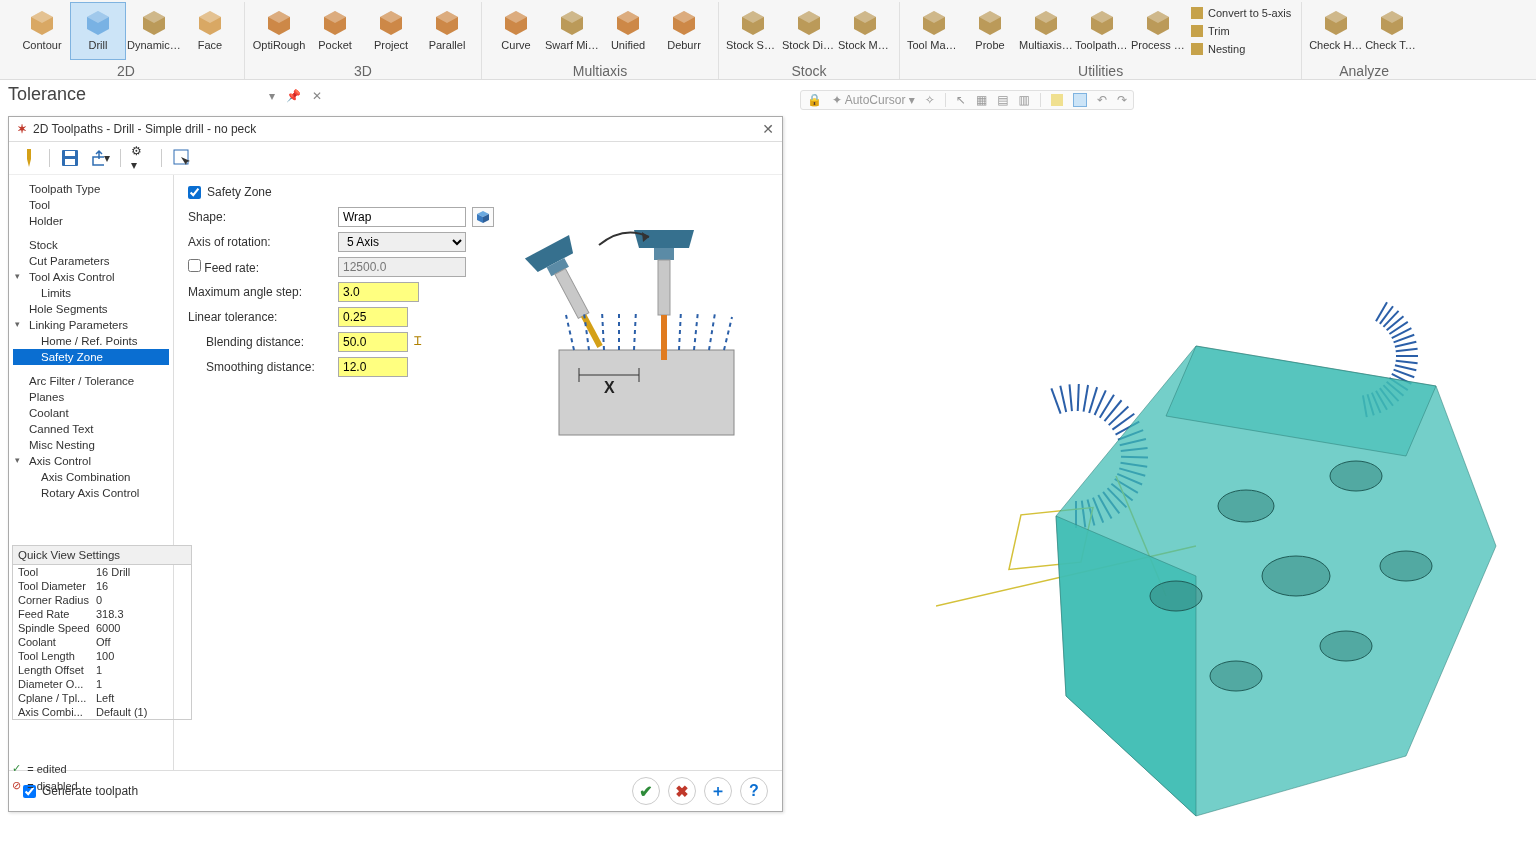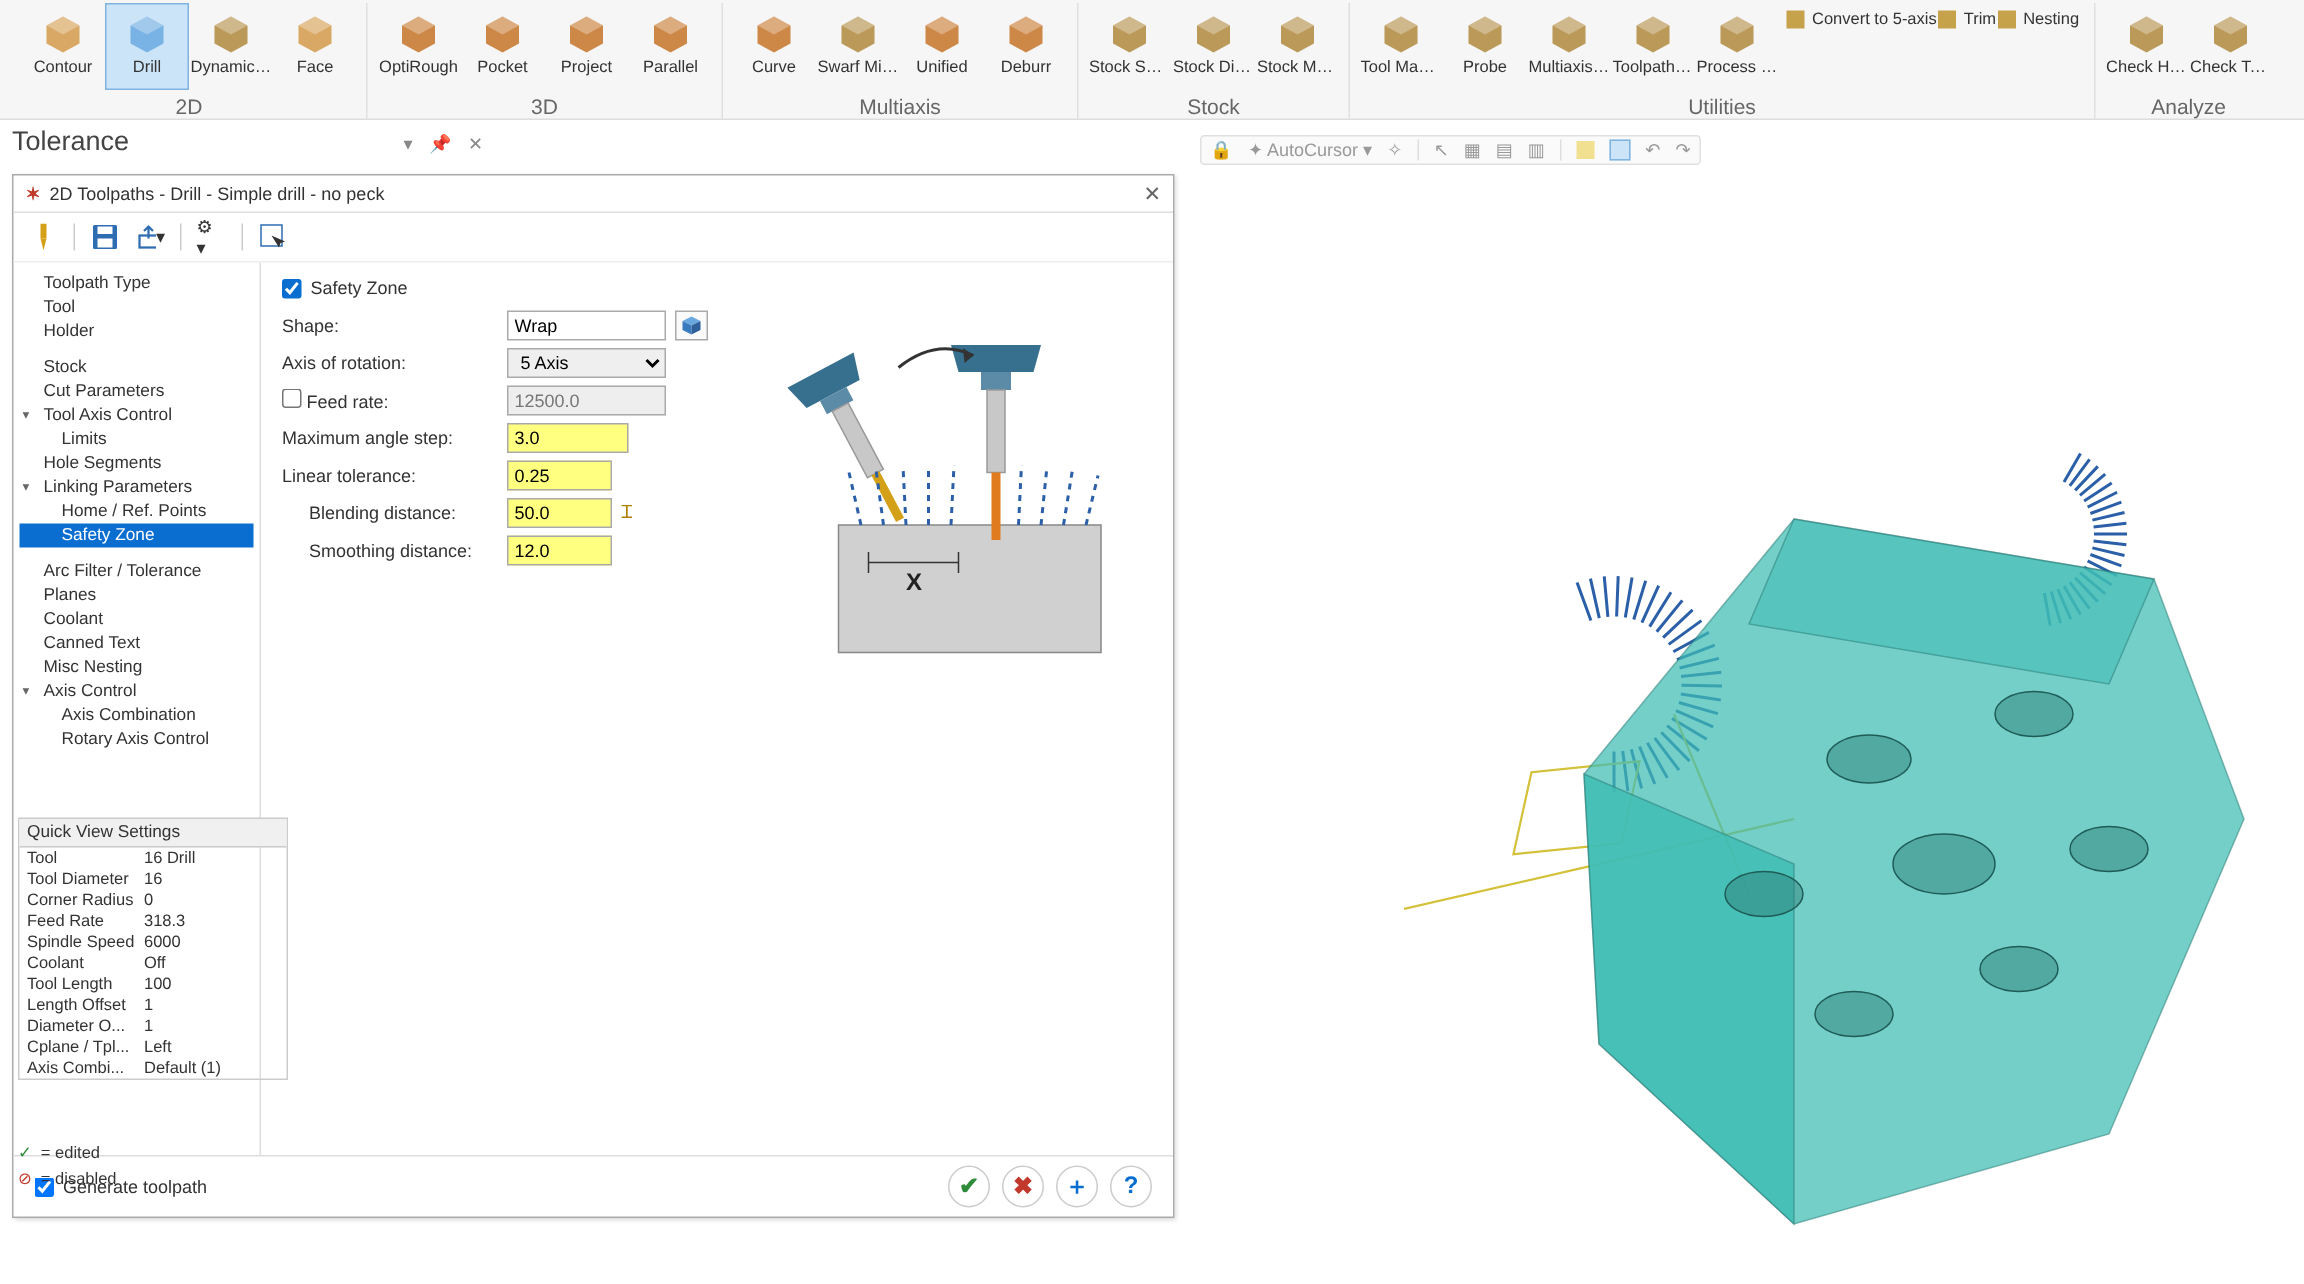--- a/index.html
+++ b/index.html
@@ -15,7 +15,7 @@
 .ribbon-btn .ico { width: 32px; height: 32px; display: flex; align-items: center; justify-content: center; }
 .ribbon-btn .lbl { font-size: 11px; line-height: 11px; margin-top: 2px; white-space: nowrap; overflow: hidden; text-overflow: ellipsis; max-width: 54px; }
 .ribbon-group-label { font-size: 14px; color: #666; height: 16px; line-height: 16px; text-align: center; width: 100%; }
-.ribbon-small-col { display: flex; flex-direction: row; justify-content: flex-start; padding: 2px 4px; }
+.ribbon-small-col { display: flex; flex-direction: column; justify-content: flex-start; padding: 2px 4px; }
 .ribbon-small { display: flex; align-items: center; font-size: 11px; height: 18px; cursor: pointer; gap: 4px; }
 .ribbon-small .mini-ico { width: 14px; height: 14px; }
 

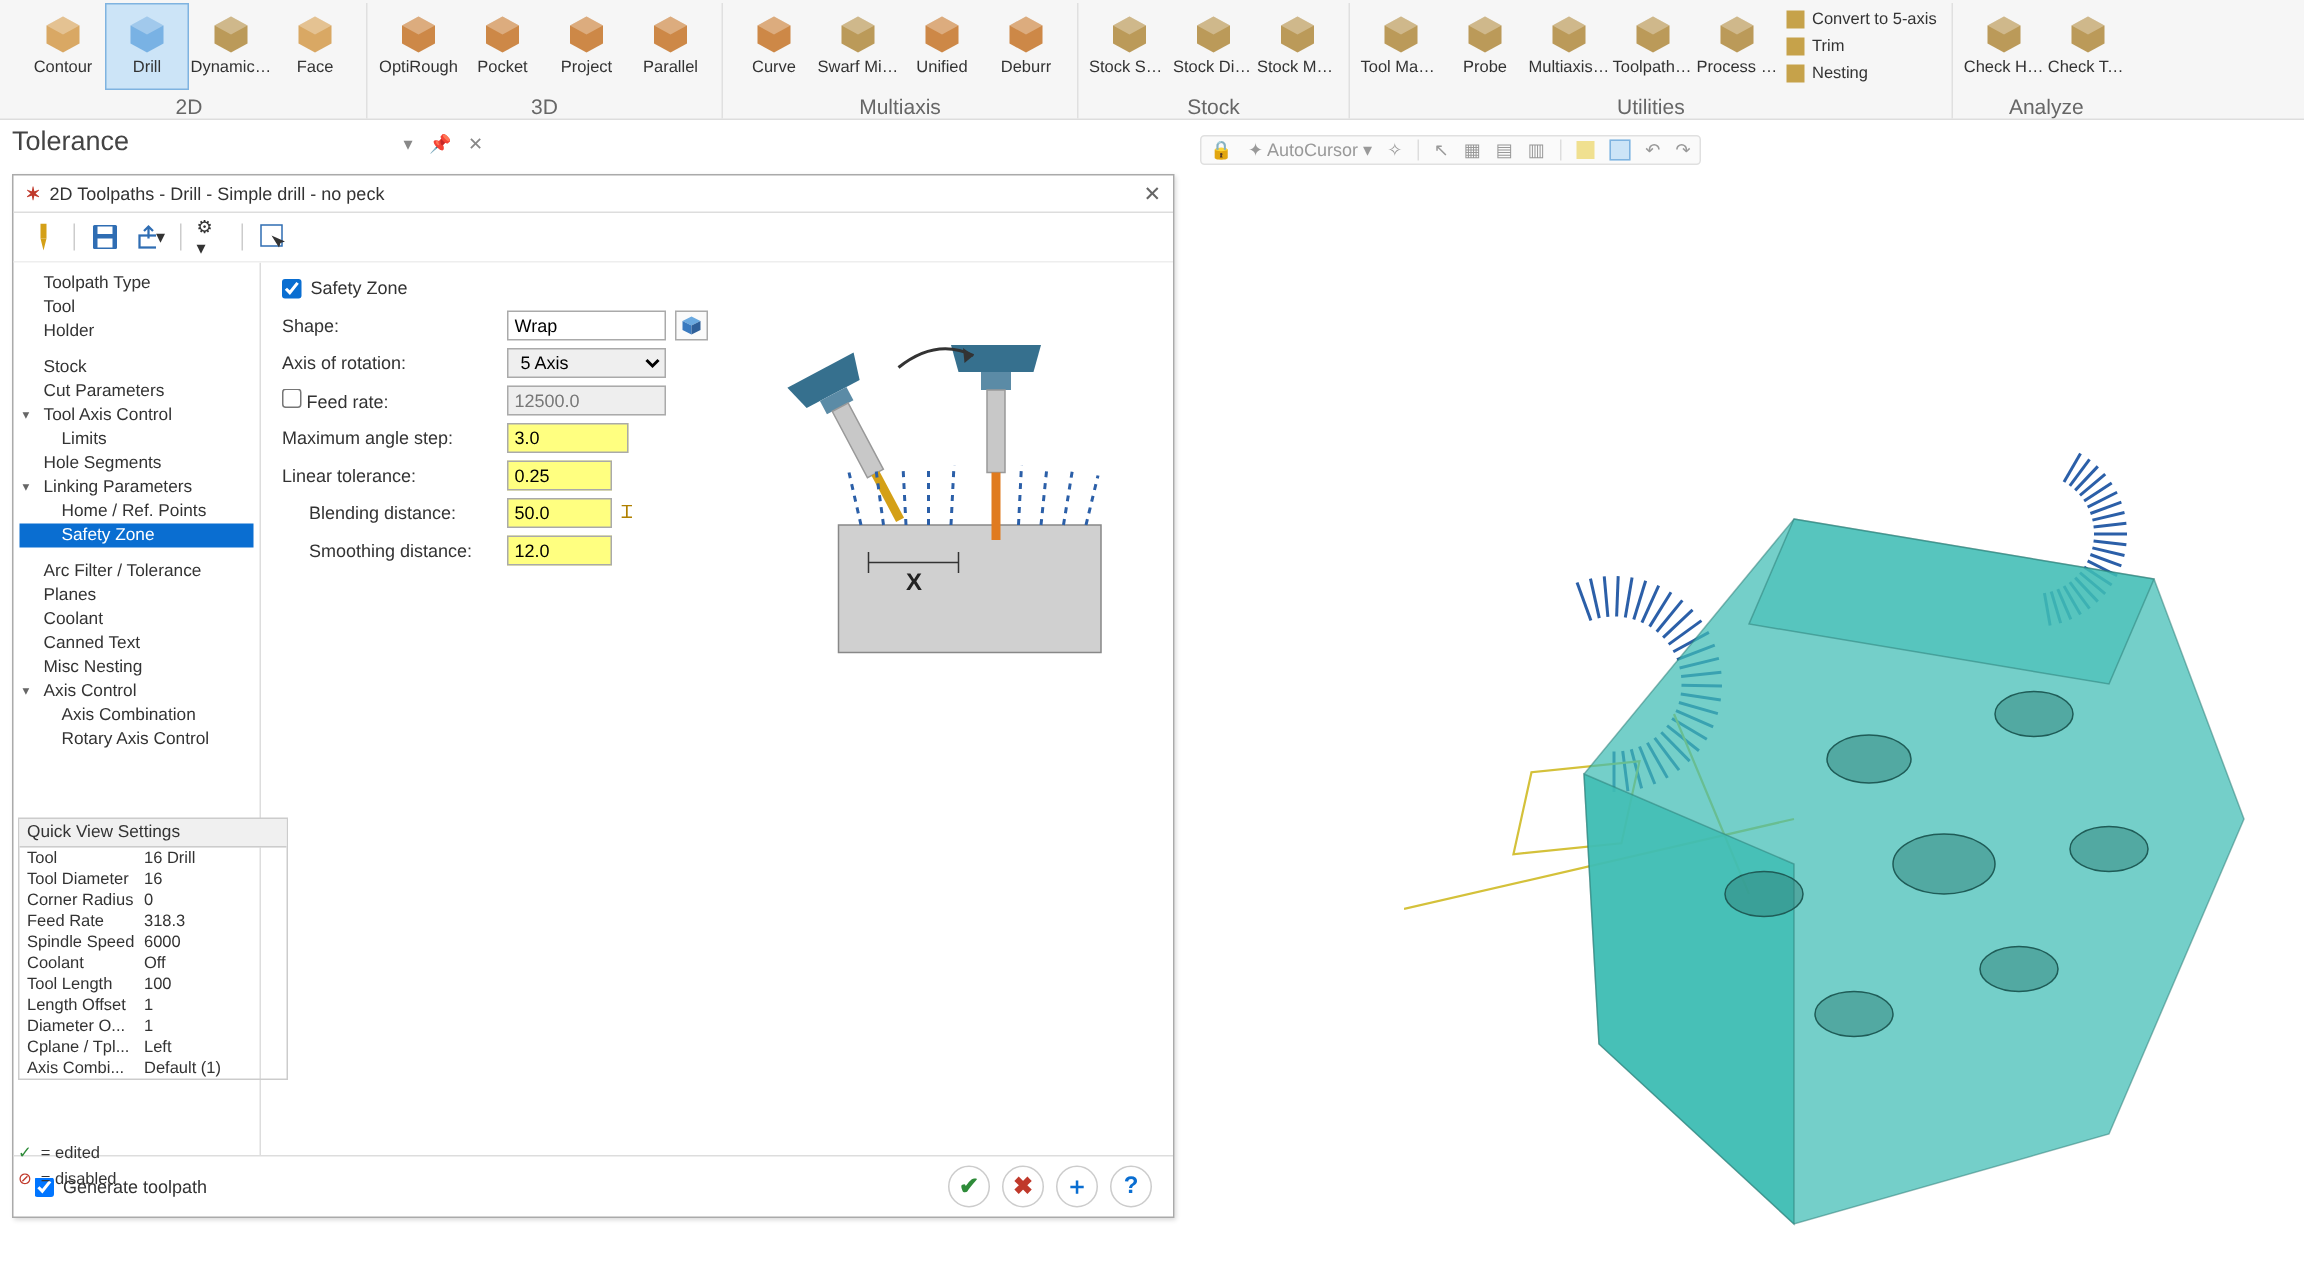--- a/index.html
+++ b/index.html
@@ -57,7 +57,7 @@
 .form-row { display:flex; align-items:center; margin:5px 0; }
 .form-row .lbl { width:150px; font-size:12px; }
 .form-row .lbl.indent { padding-left:18px; }
-.form-row .val { width:106px; }
+.form-row .val { width:128px; }
 .form-row .val input, .form-row .val select { width:100%; height:20px; font-size:12px; padding:0 4px; border:1px solid #aaa; }
 .form-row .val input.hl { background:#ffff80; }
 .form-row .val input.grey { background:#eee; color:#777; }

